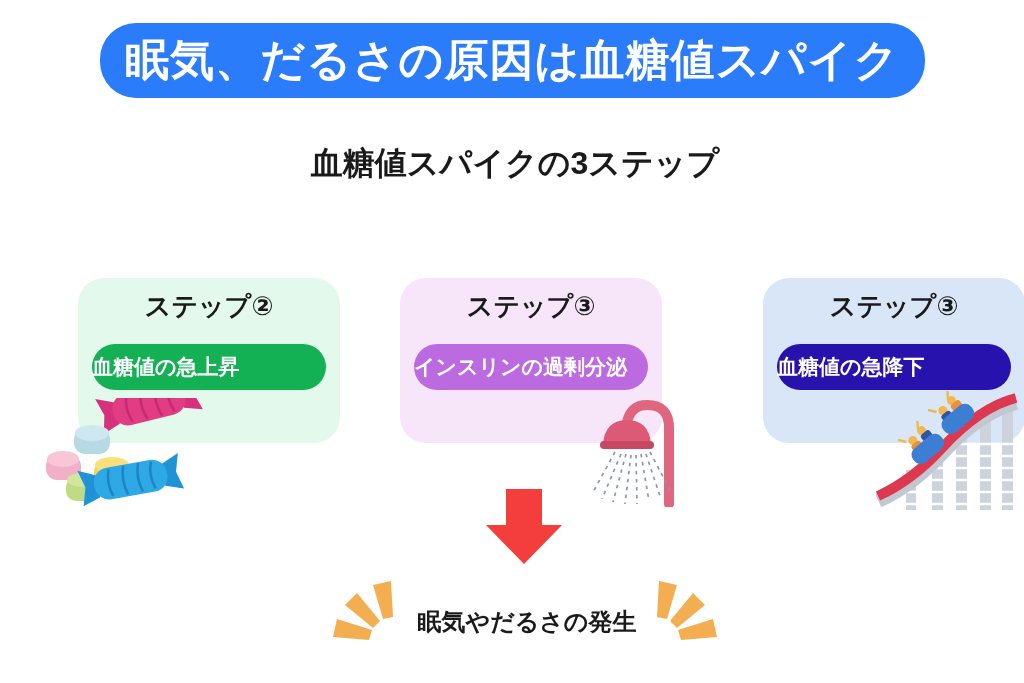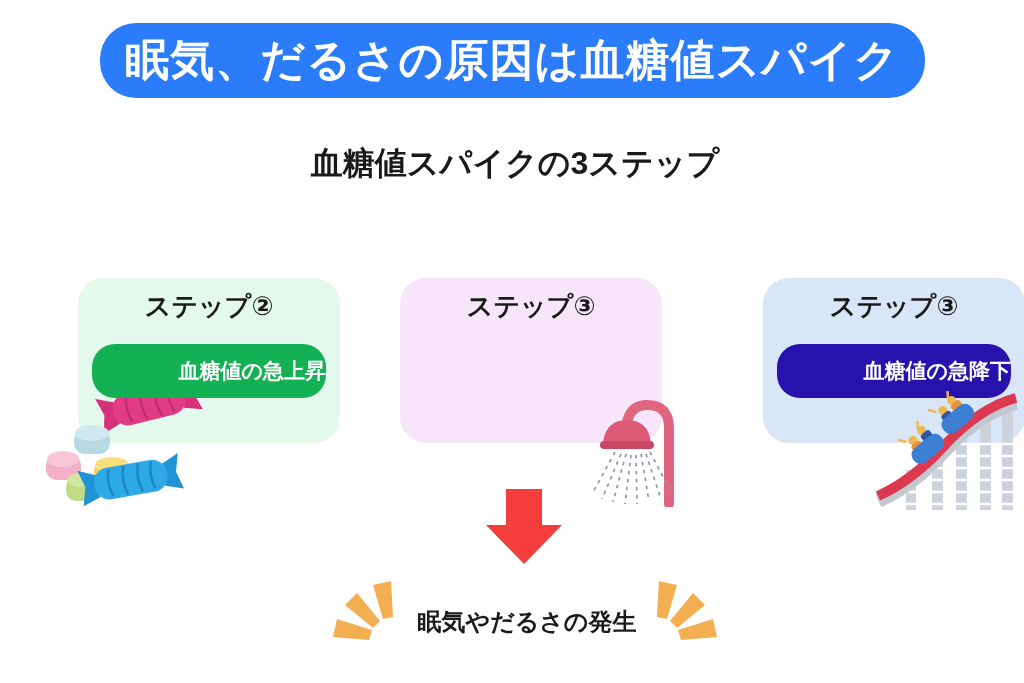--- a/index.html
+++ b/index.html
@@ -34,8 +34,8 @@
   .card-3{left:763px;background:var(--step3-card-bg,#D8E6F7);}
   .card-title{margin-top:11px;font-size:26px;font-weight:800;}
   .pill{
-    margin:20px auto 0;width:234px;height:54px;border-radius:23px;
-    display:flex;align-items:center;justify-content:flex-end;
+    margin:20px auto 0;width:234px;height:46px;border-radius:23px;
+    display:flex;align-items:center;justify-content:flex-start;
   }
   .pill-1{background:var(--step1-pill-bg,#14B054);}
   .pill-2{background:var(--step2-pill-bg,#BC6ADF);}

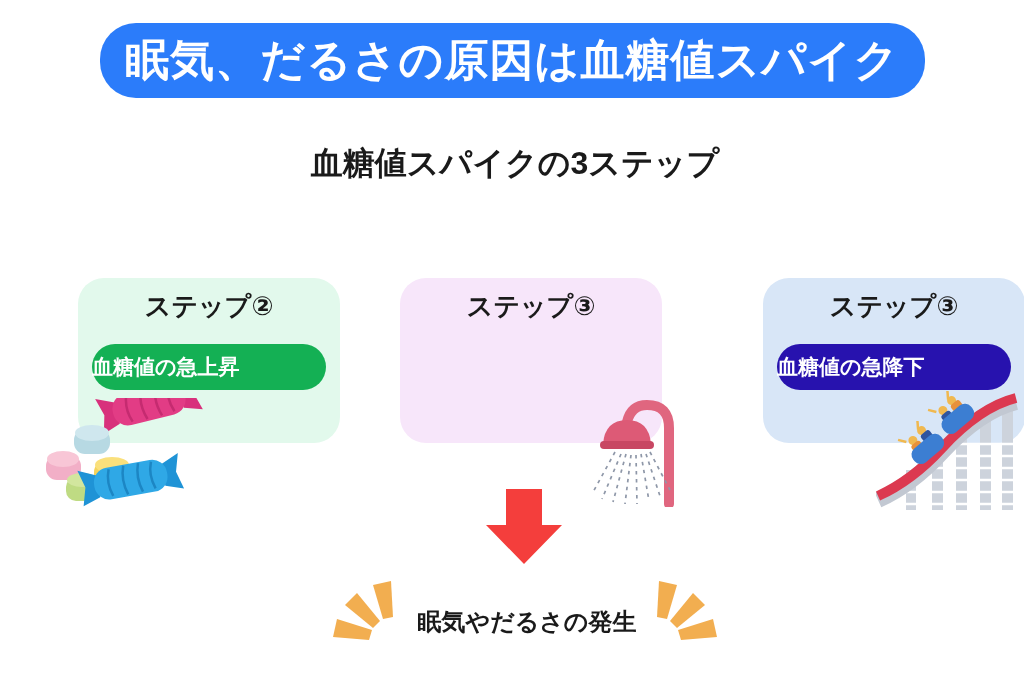--- a/index.html
+++ b/index.html
@@ -74,6 +74,9 @@
 
   <div class="card card-2">
     <div class="card-title">ステップ③</div>
+    <div class="pill pill-2">
+      <span>インスリンの過剰分泌</span>
+    </div>
   </div>
 
   <div class="card card-3">

